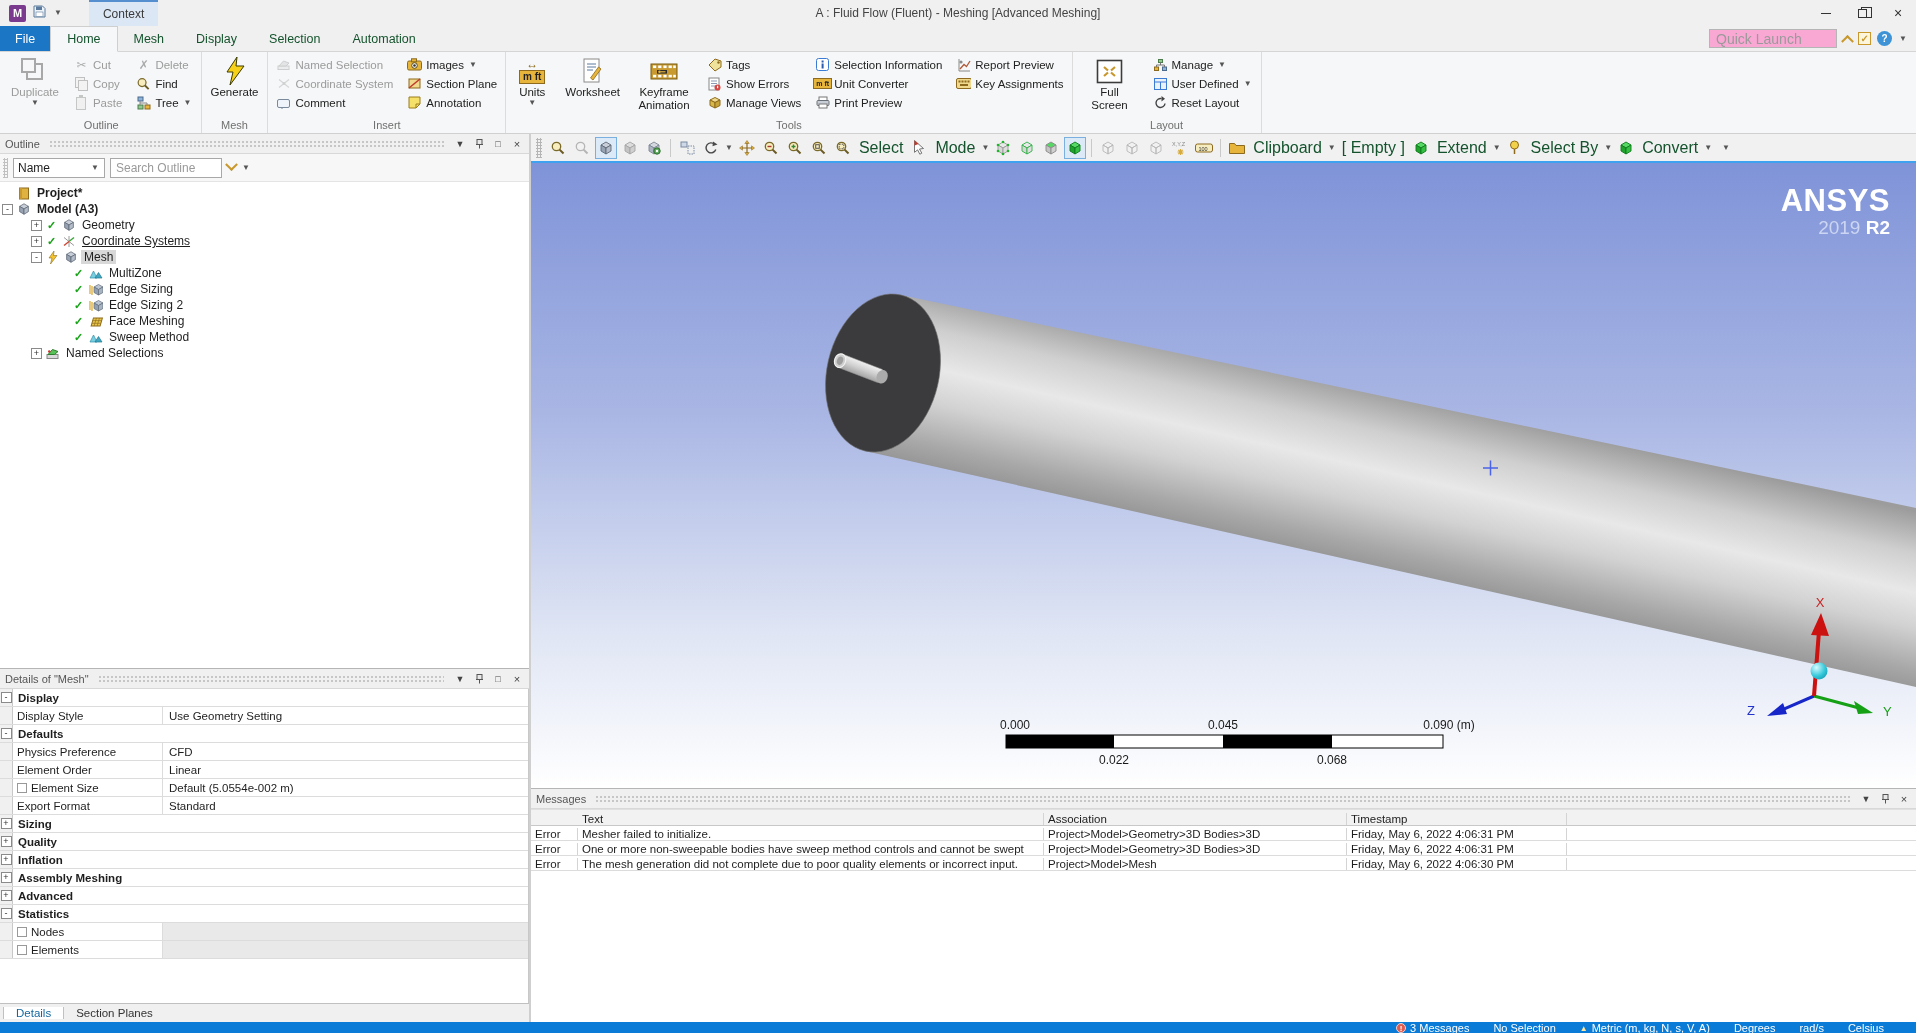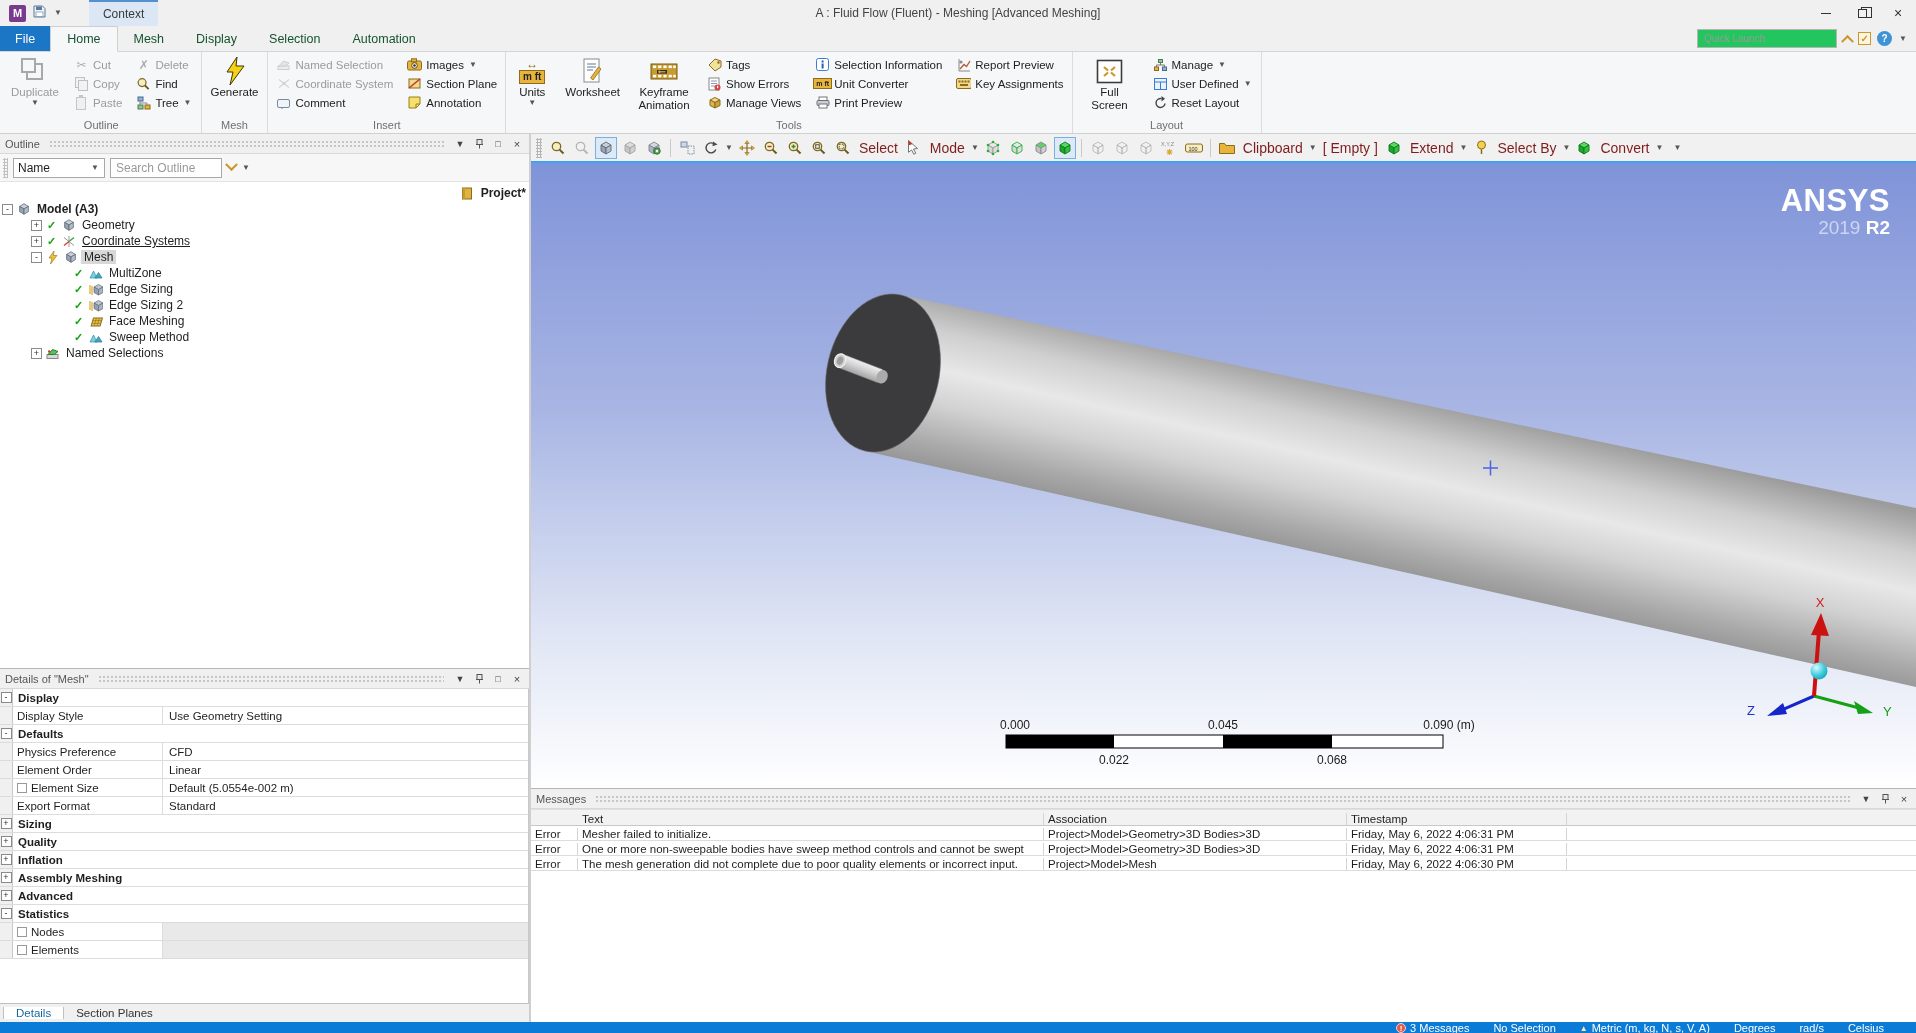--- a/index.html
+++ b/index.html
@@ -26,7 +26,7 @@
   .tab.file{background:#1b76c6;color:#fff;padding:0 15px}
   .tab.active{background:#f6f7f8;border:1px solid #cfcfcf;border-bottom:1px solid #f6f7f8;margin-bottom:-1px}
   .qlwrap{position:absolute;right:8px;top:3px;display:flex;align-items:center;gap:6px}
-  .qlwrap input{width:140px;height:19px;border:1px solid #b5b5b5;padding:0 6px;font-size:10px;color:#333;background:#22c55e;font-family:"Liberation Sans",sans-serif}
+  .qlwrap input{width:128px;height:19px;border:1px solid #b5b5b5;padding:0 6px;font-size:14px;color:#333;background:#f9a8d4;font-family:"Liberation Sans",sans-serif}
   .qlwrap input::placeholder{color:#9a9a9a}
   .goldchev{width:9px;height:9px;border-right:2.5px solid #c8982c;border-bottom:2.5px solid #c8982c;display:inline-block}
   .goldchev.up{transform:rotate(-135deg) translate(-2px,-2px)}

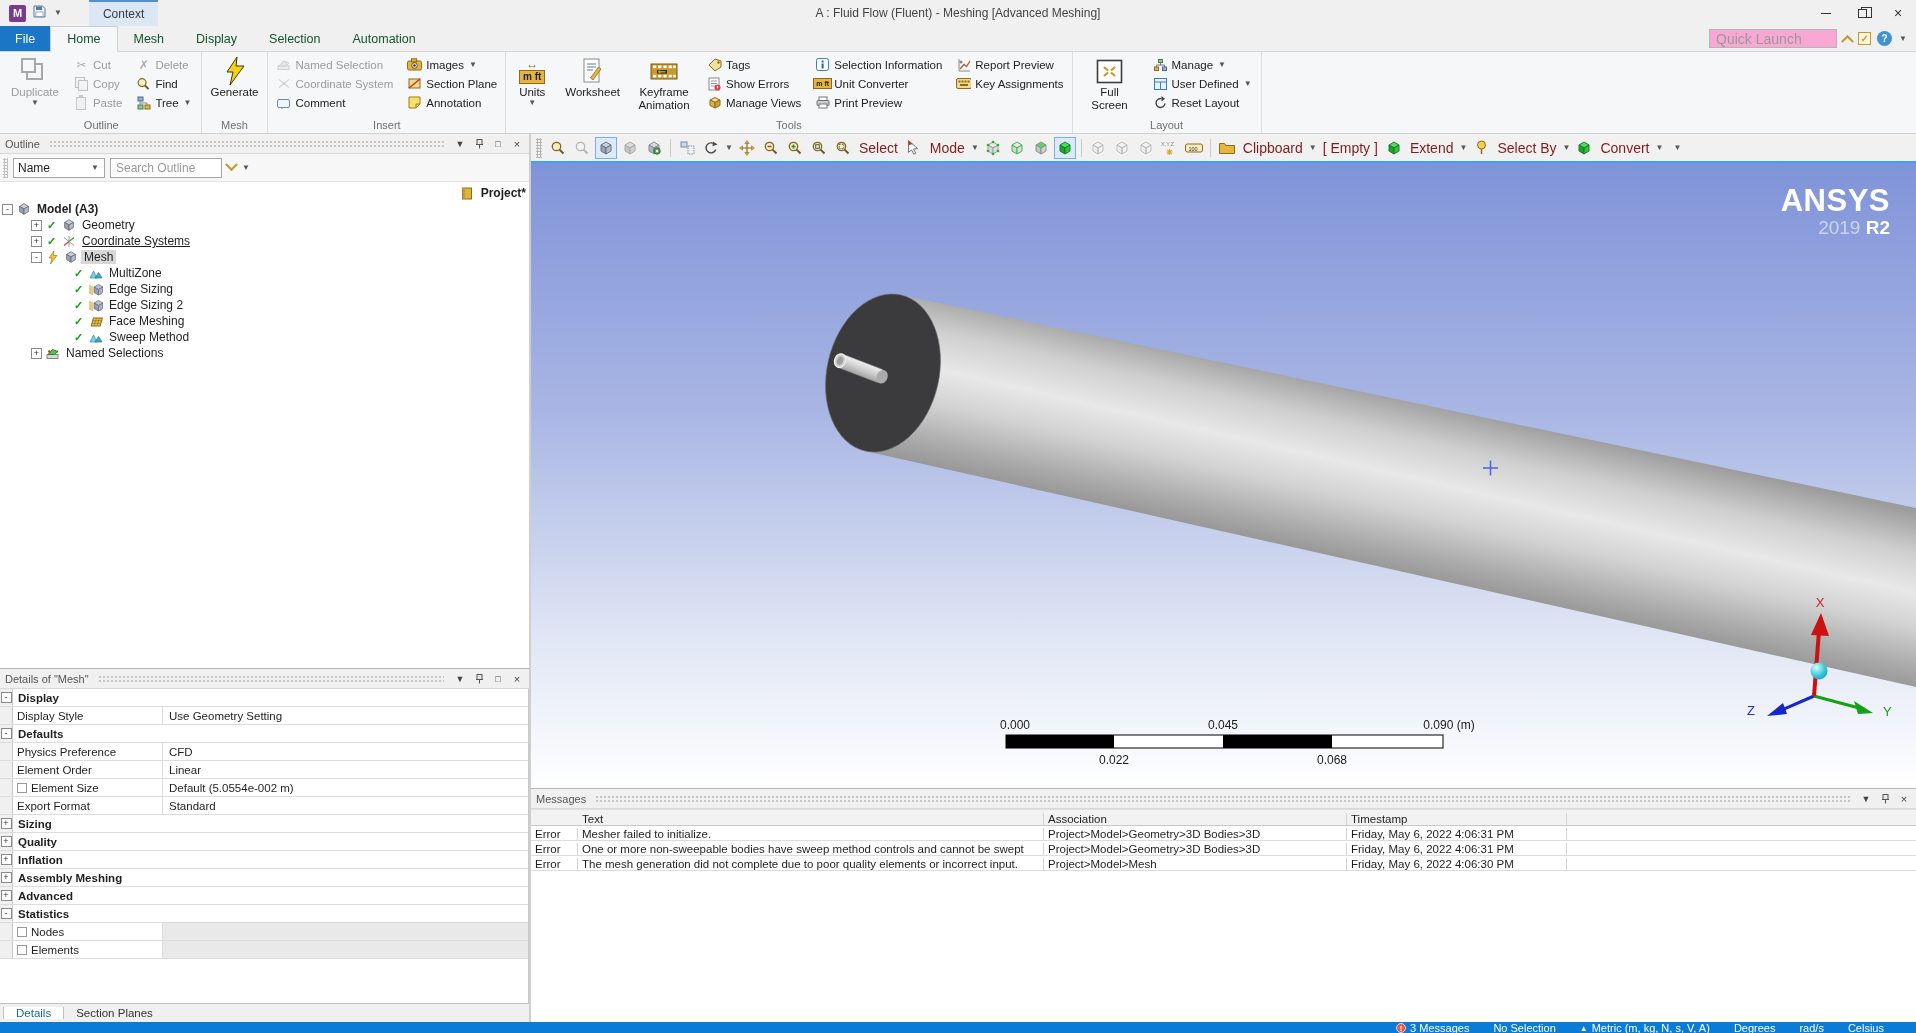--- a/index.html
+++ b/index.html
@@ -105,7 +105,7 @@
   .gtoolbar{height:27px;background:#f1f1f1;display:flex;align-items:center;gap:2px;padding:0 5px}
   .tbtn{width:22px;height:22px;display:flex;align-items:center;justify-content:center;border:1px solid transparent;flex:none}
   .tbtn.sel{border:1px solid #7ab0e0;background:#dceaf7}
-  .tlabel{font-size:14px;color:#7f1d1d;padding:0 3px;white-space:nowrap}
+  .tlabel{font-size:16px;color:#14532d;padding:0 3px;white-space:nowrap}
   .tsep{width:1px;height:18px;background:#c9c9c9;margin:0 3px;flex:none}
   .grip{width:6px;height:20px;background-image:radial-gradient(#b5b5b5 1px,transparent 1.2px);background-size:3px 3px;margin-right:3px;flex:none}
   .blueline{height:2px;background:#3ea2f0}

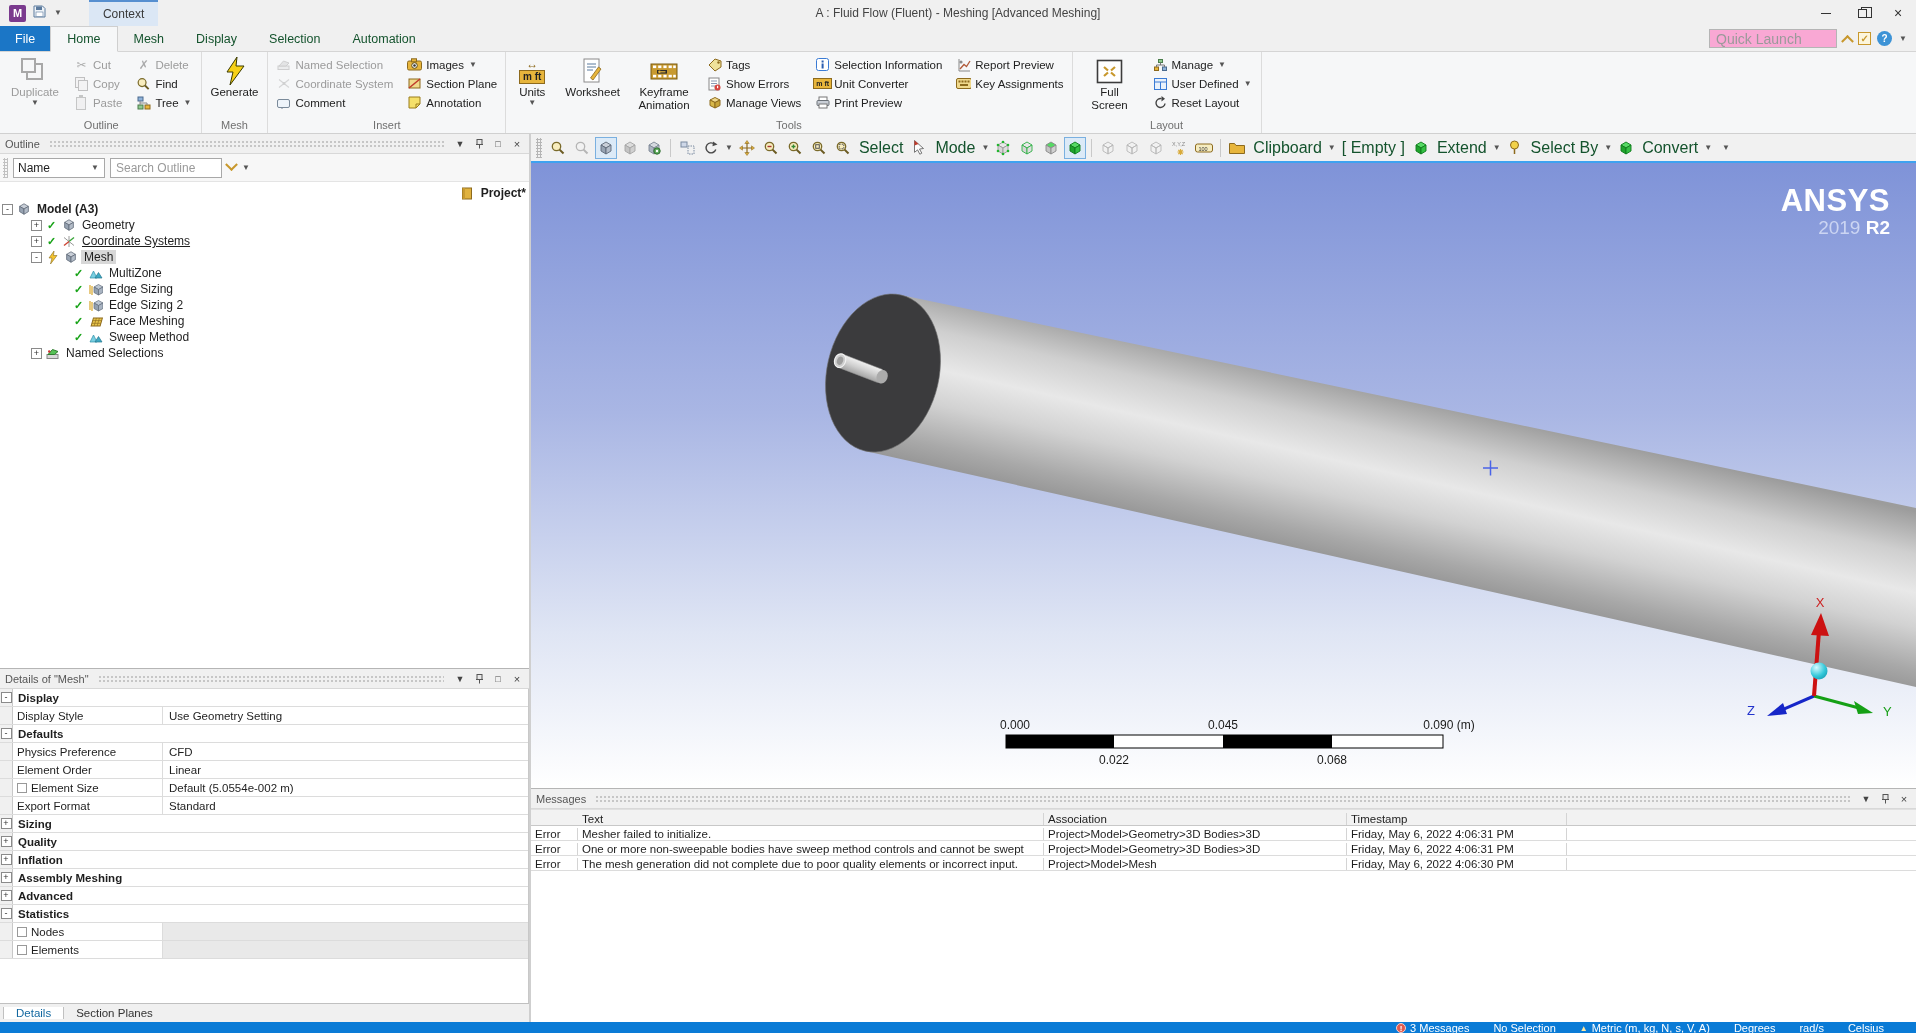--- a/index.html
+++ b/index.html
@@ -530,7 +530,7 @@
         <span class="ddc">▼</span>
       </div>
       <div class="tree">
-          <div class="trow" style="padding-left: 8px; justify-content: flex-end;">
+          <div class="trow" style="padding-left: 16px;">
             <span class="ticon">
               <svg width="12" height="13">
                 <rect x="1.5" y="1" width="9" height="11" fill="#e0b23f" stroke="#8d6a1d"></rect>

